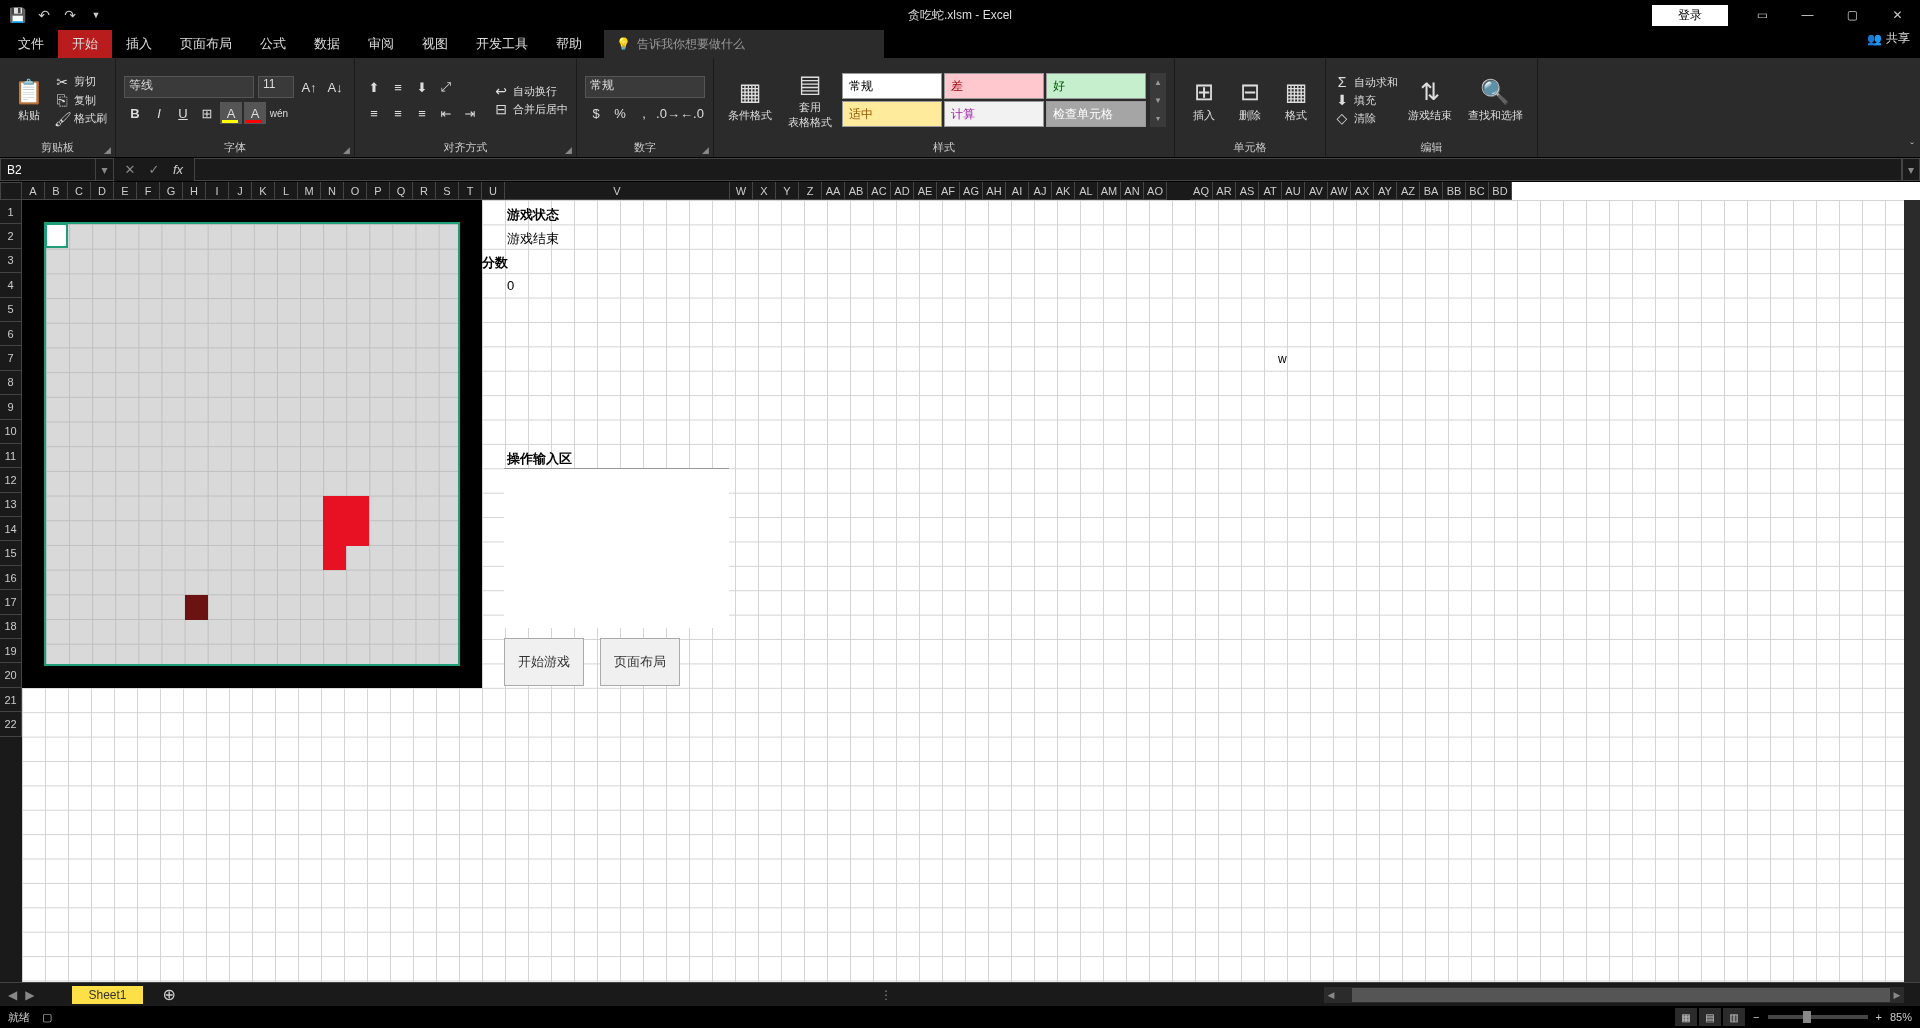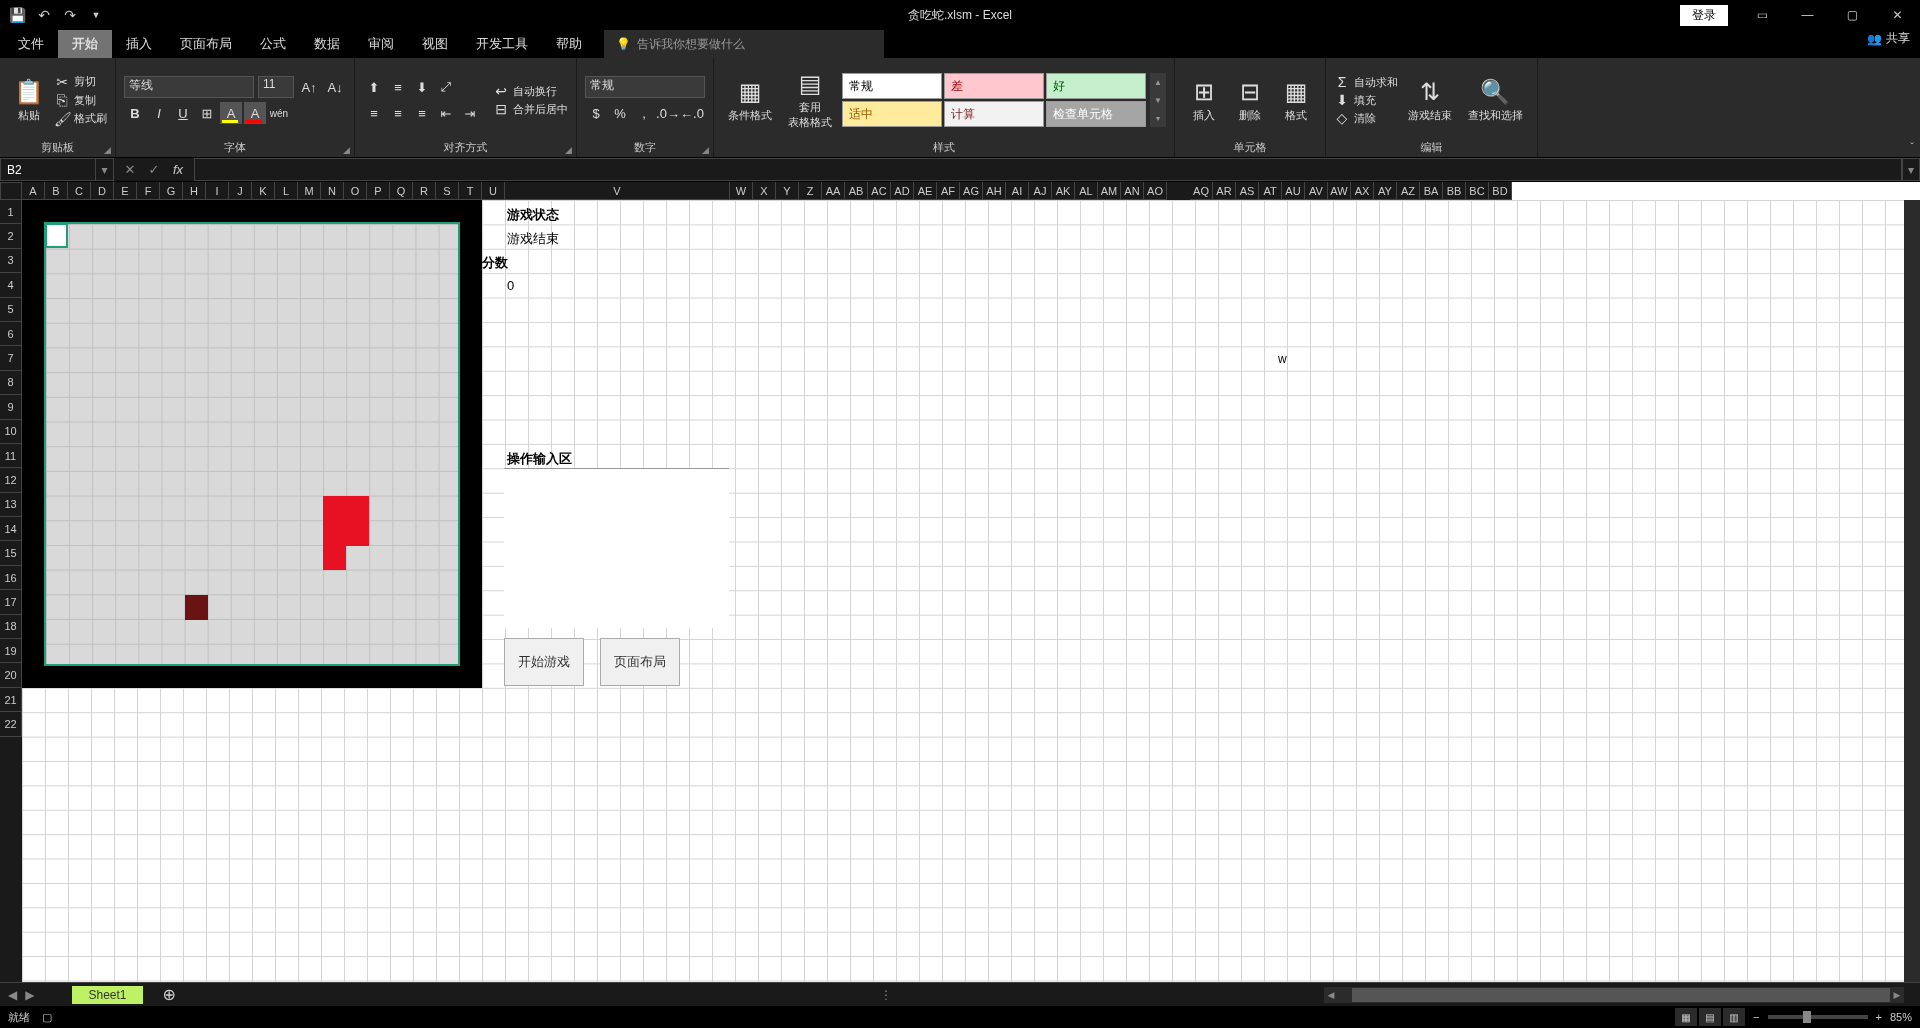--- a/index.html
+++ b/index.html
@@ -11,7 +11,7 @@
 .qat-btn { width: 20px; height: 20px; display: flex; align-items: center; justify-content: center; color: #ccc; font-size: 14px; }
 .titlebar .title { position: absolute; left: 50%; transform: translateX(-50%); color: #ddd; font-size: 12px; }
 .titlebar .right { position: absolute; right: 0; display: flex; align-items: center; height: 100%; }
-.login-btn { background: #fff; color: #000; padding: 2px 12px; font-size: 12px; margin-right: 12px; }
+.login-btn { background: #fff; color: #000; padding: 2px 26px; font-size: 12px; margin-right: 12px; }
 .win-btn { width: 45px; height: 30px; display: flex; align-items: center; justify-content: center; color: #ccc; }
 
 

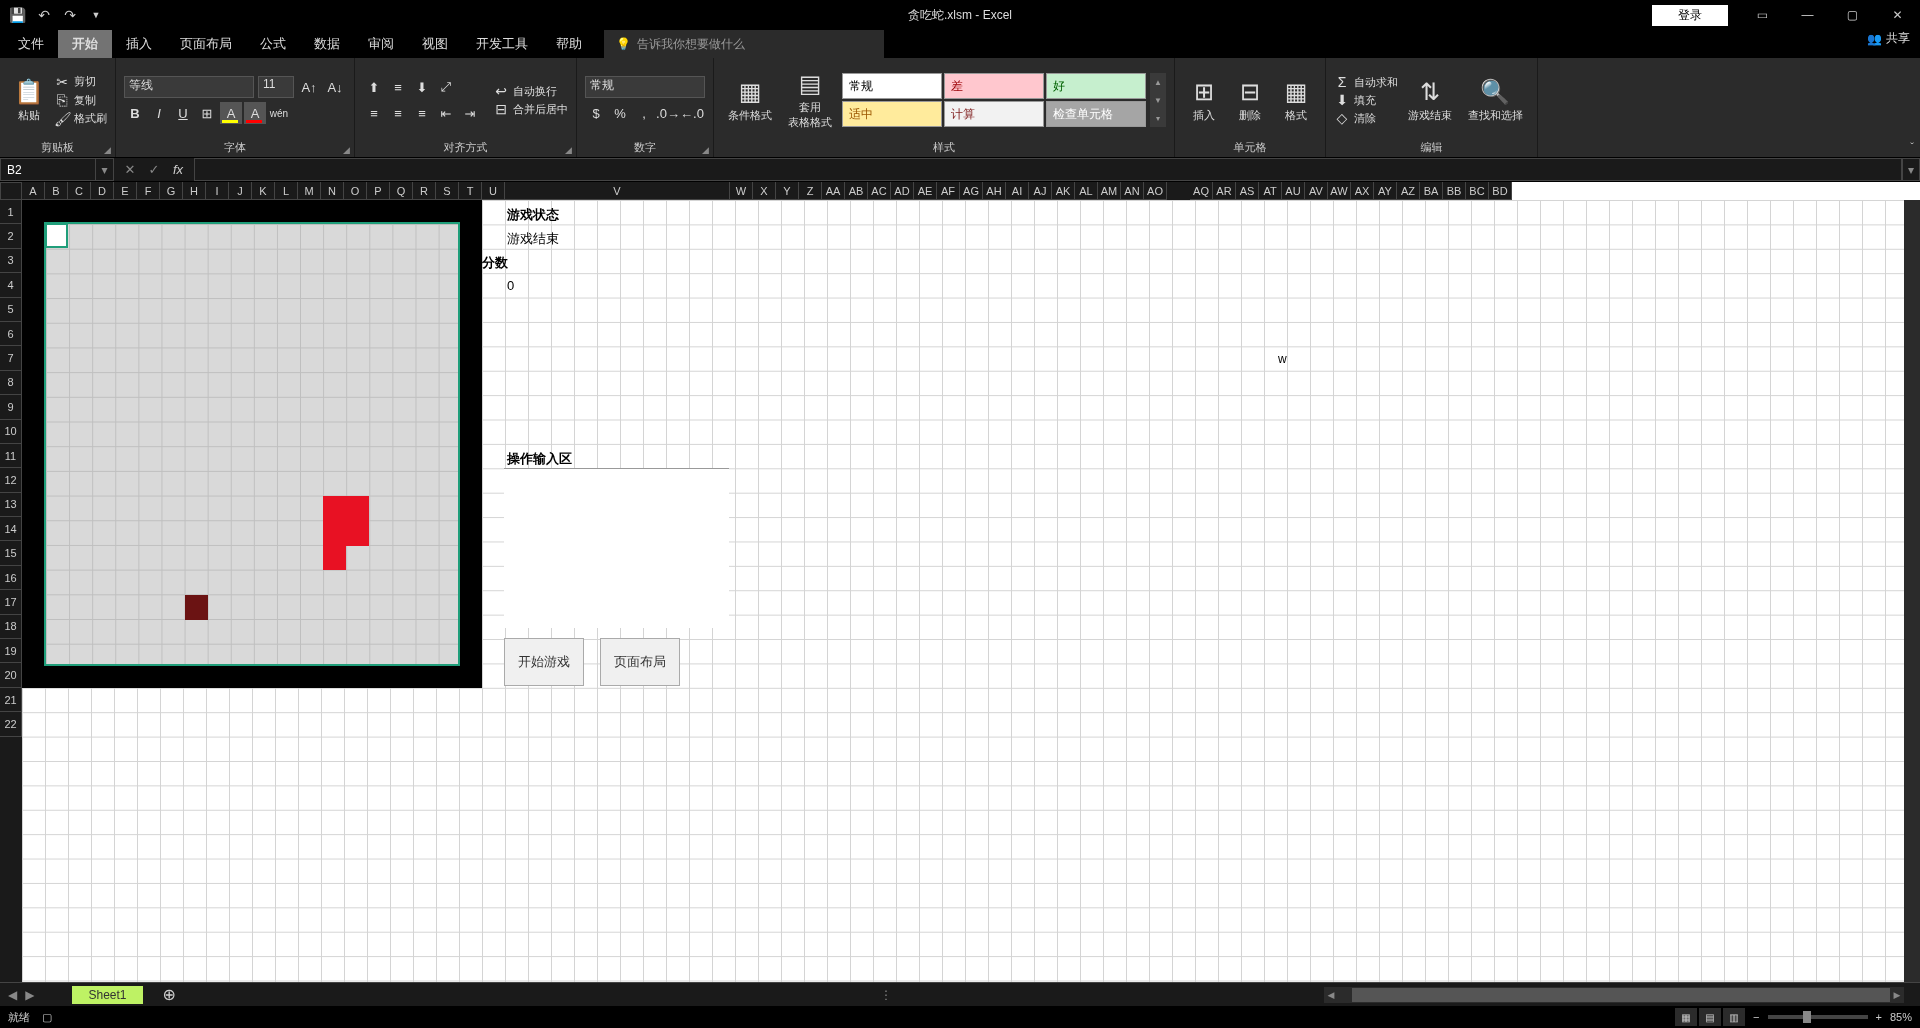--- a/index.html
+++ b/index.html
@@ -18,7 +18,7 @@
 .ribbon-tabs { height: 28px; background: #000; display: flex; align-items: stretch; padding-left: 4px; position: relative; }
 .rtab { padding: 0 14px; display: flex; align-items: center; color: #ddd; font-size: 13px; }
 .rtab.file { background: #000; }
-.rtab.active { background: #737373; font-weight: bold; text-align: right; }
+.rtab.active { background: #b91c1c; font-weight: normal; text-align: right; }
 .tell-me { display: flex; align-items: center; margin-left: 8px; padding: 0 12px; background: #2b2b2b; color: #999; font-size: 12px; width: 280px; gap: 6px; }
 .share { position: absolute; right: 10px; display: flex; align-items: center; color: #ddd; font-size: 12px; gap: 4px; }
 

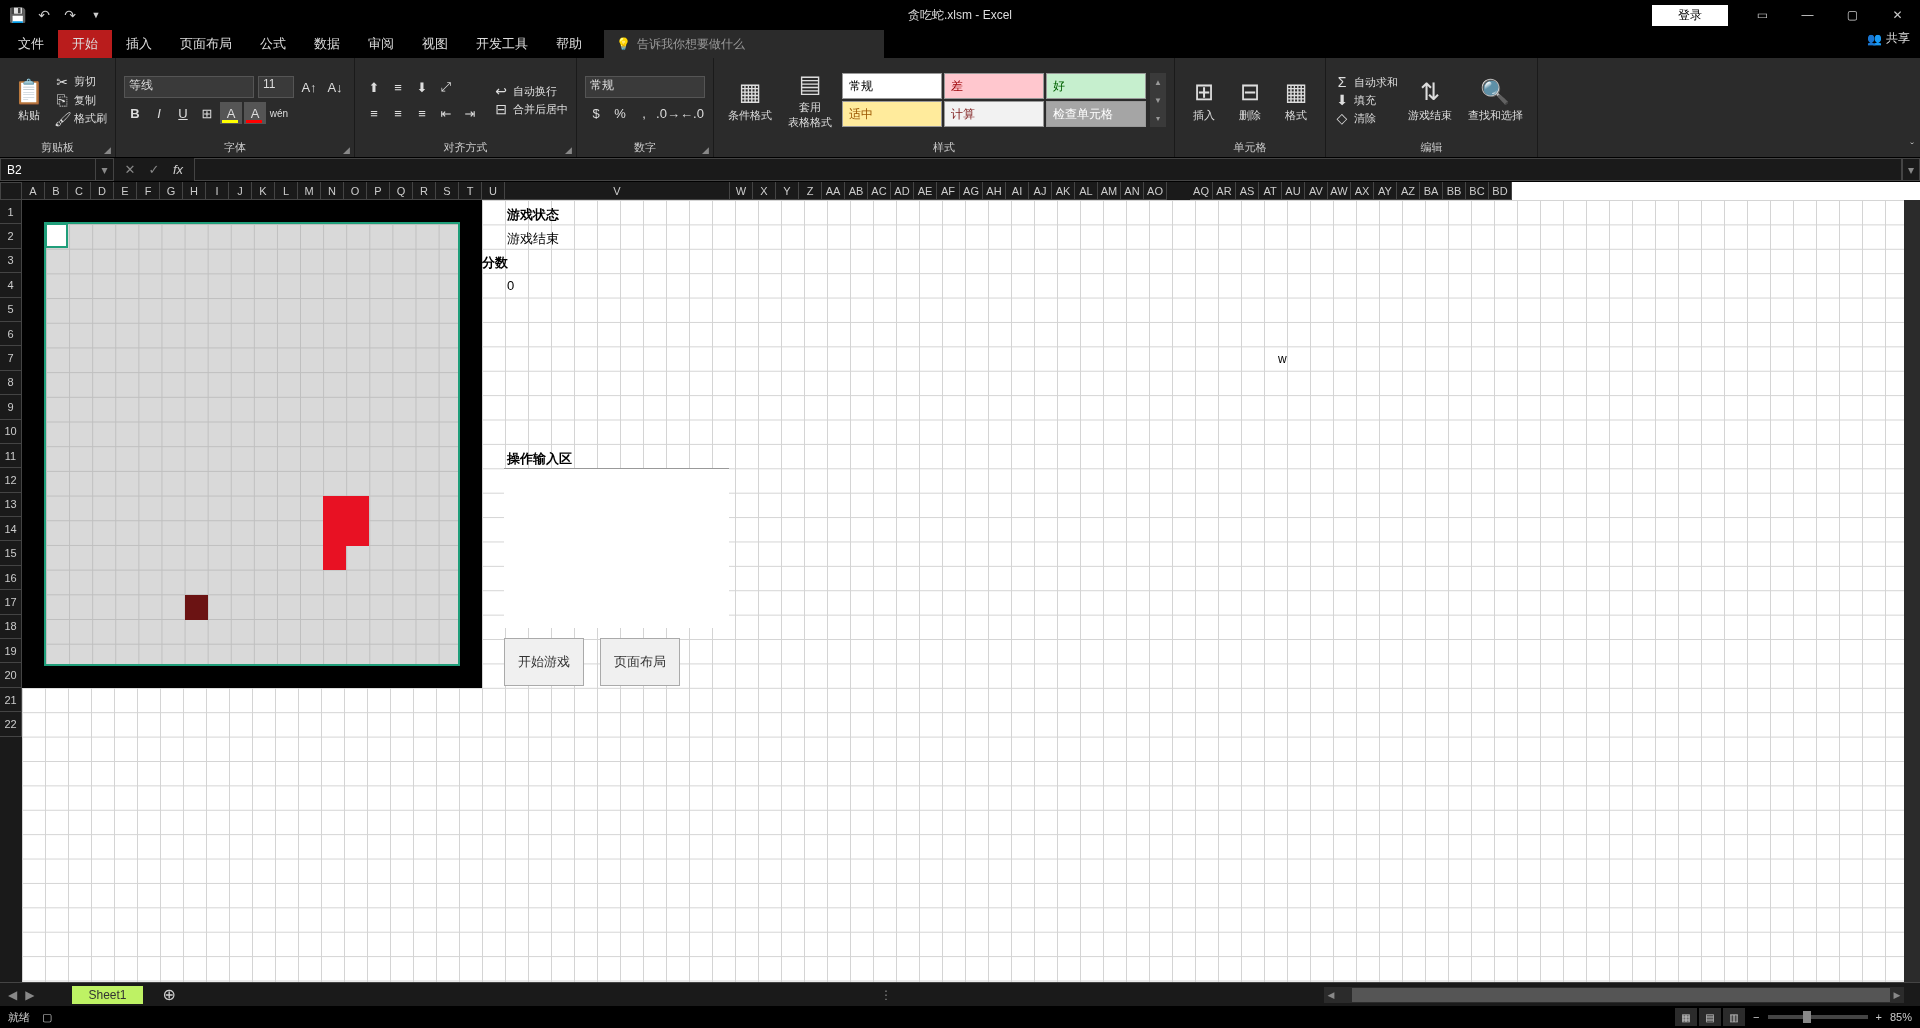--- a/index.html
+++ b/index.html
@@ -57,7 +57,7 @@
 .style-bad { background: #ffc7ce; color: #9c0006; }
 .style-good { background: #c6efce; color: #006100; }
 .style-neutral { background: #ffeb9c; color: #9c5700; }
-.style-calc { background: #f2f2f2; color: #7f1d1d; }
+.style-calc { background: #f2f2f2; color: #a21caf; }
 .style-check { background: #a5a5a5; color: #fff; }
 .style-scroll { width: 16px; height: 54px; background: #3a3a3a; display: flex; flex-direction: column; justify-content: space-around; align-items: center; color: #999; font-size: 8px; }
 

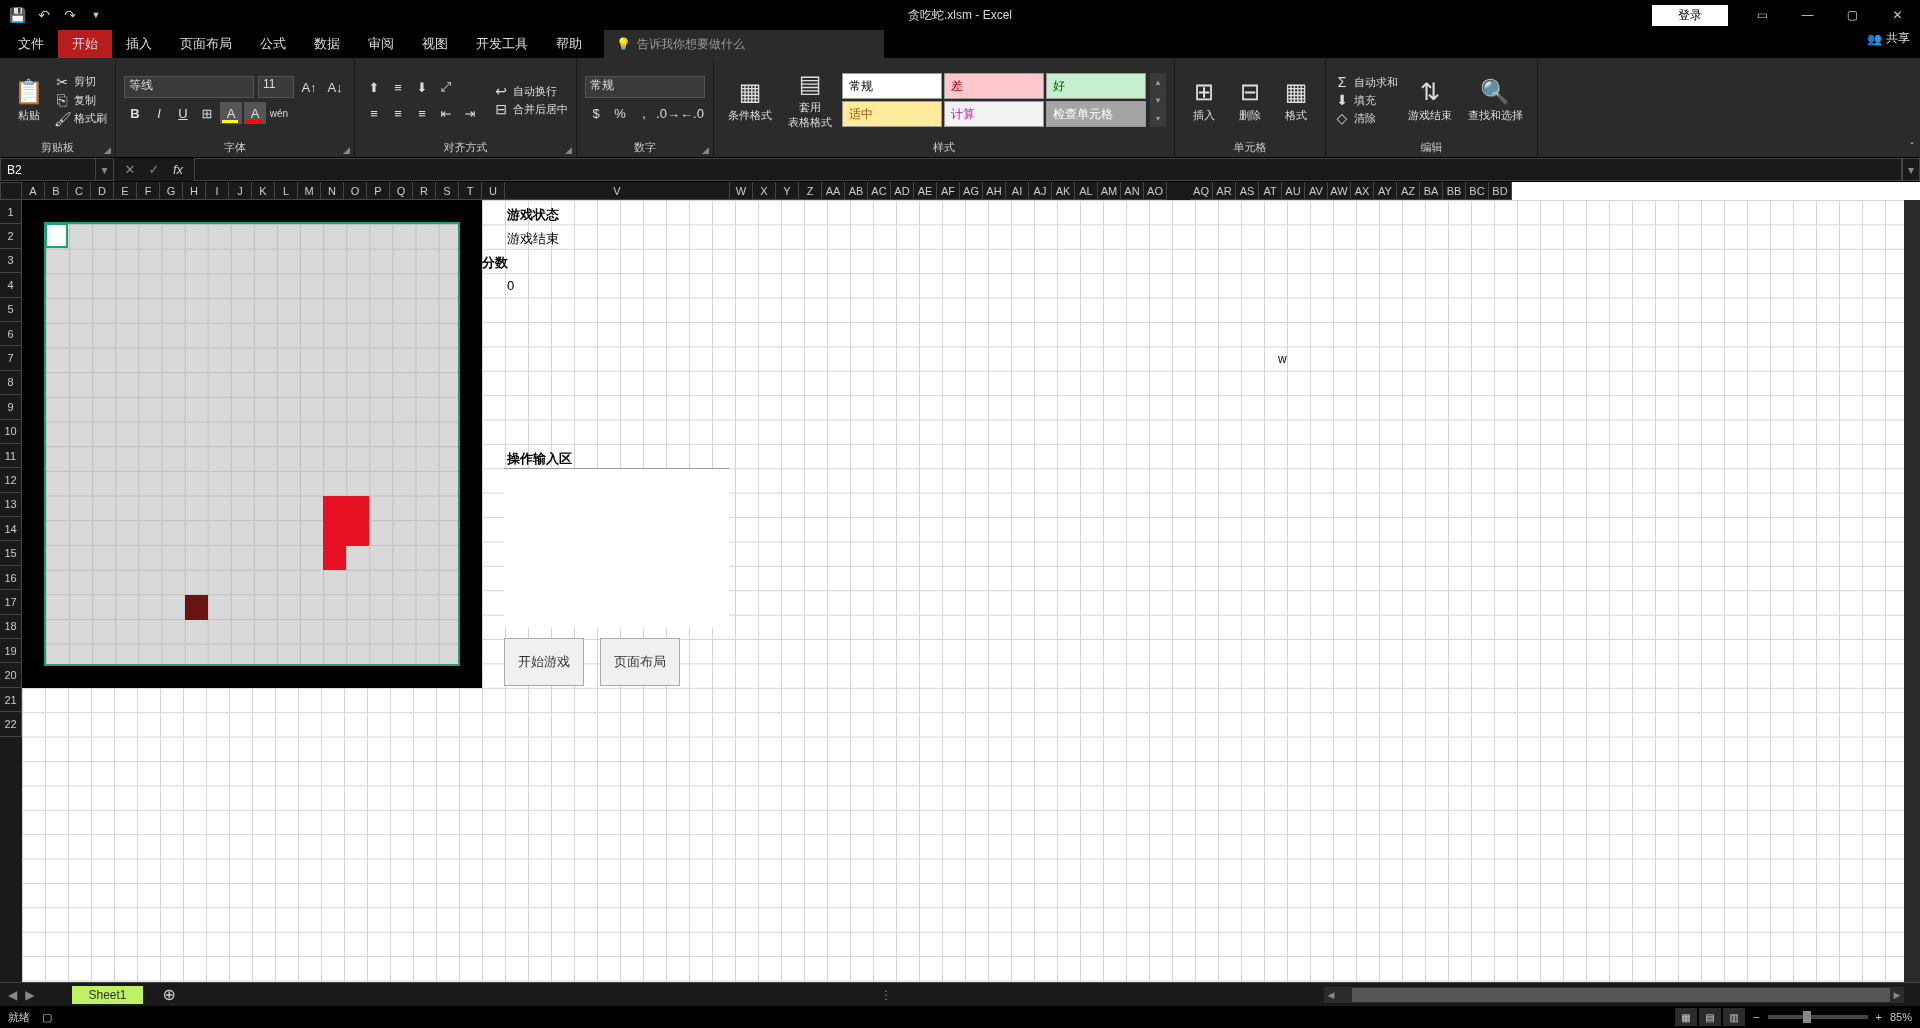--- a/index.html
+++ b/index.html
@@ -100,7 +100,7 @@
 
 .sheet-tabs { height: 24px; background: #1a1a1a; display: flex; align-items: center; border-top: 1px solid #444; position: relative; }
 .st-nav { display: flex; padding: 0 8px; gap: 8px; color: #888; }
-.st-tab { background: #bef264; color: #333; padding: 2px 16px; font-size: 12px; margin-left: 30px; }
+.st-tab { background: #fde047; color: #333; padding: 2px 16px; font-size: 12px; margin-left: 30px; }
 .st-add { margin-left: 20px; color: #ccc; font-size: 16px; }
 .hscroll { position: absolute; right: 16px; width: 580px; height: 16px; background: #2b2b2b; display: flex; align-items: center; }
 .hscroll-thumb { height: 14px; background: #555; margin-left: 14px; width: 540px; }

